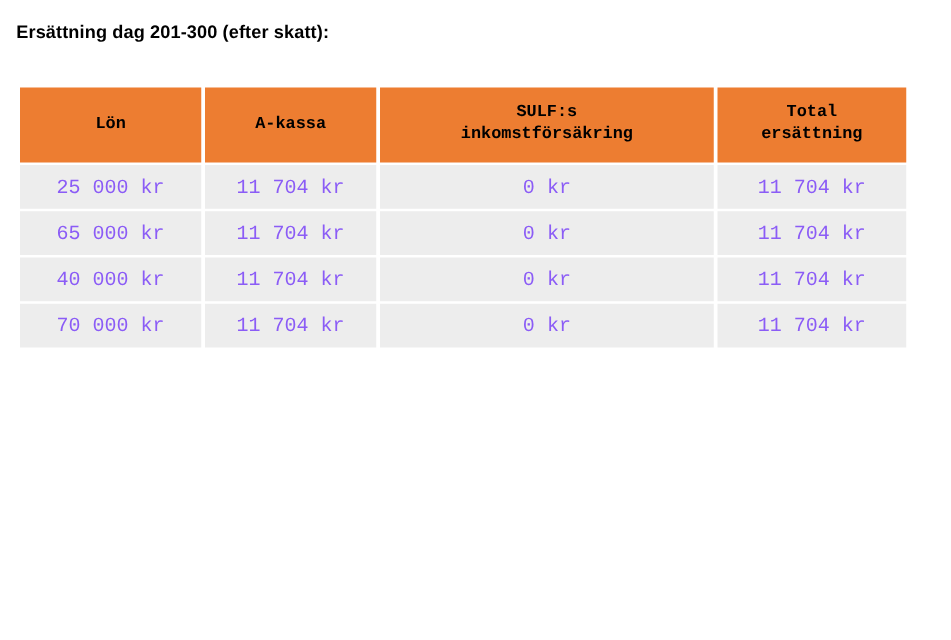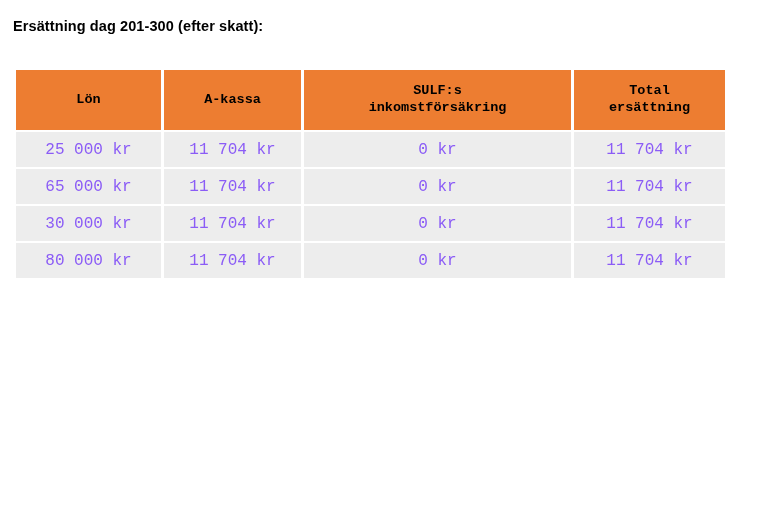--- a/index.html
+++ b/index.html
@@ -120,7 +120,7 @@
           <td>11 704 kr</td>
         </tr>
         <tr class="shaded">
-          <td>30 000 kr</td>
+          <td>40 000 kr</td>
           <td>11 704 kr</td>
           <td>0 kr</td>
           <td>11 704 kr</td>

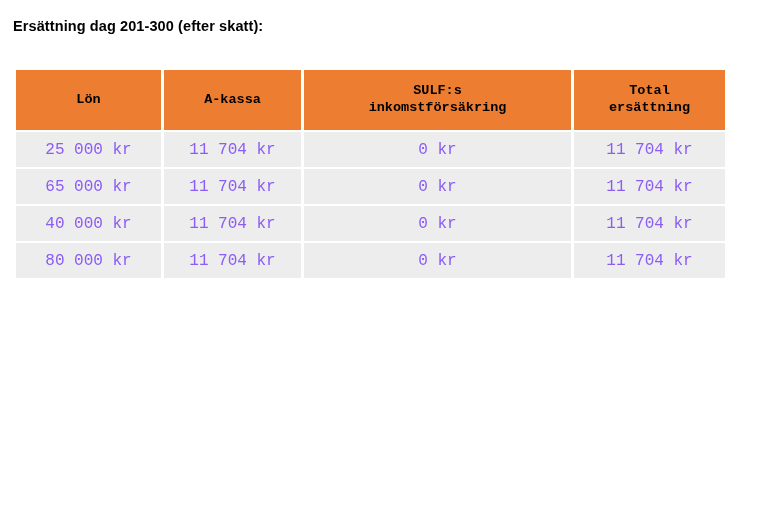--- a/index.html
+++ b/index.html
@@ -126,6 +126,12 @@
           <td>11 704 kr</td>
         </tr>
         <tr class="shaded">
+          <td>70 000 kr</td>
+          <td>11 704 kr</td>
+          <td>0 kr</td>
+          <td>11 704 kr</td>
+        </tr>
+        <tr class="shaded">
           <td>80 000 kr</td>
           <td>11 704 kr</td>
           <td>0 kr</td>

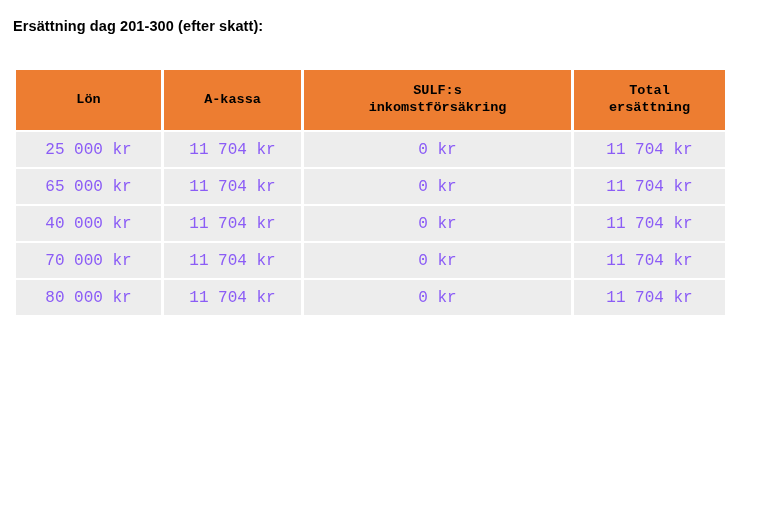--- a/index.html
+++ b/index.html
@@ -131,12 +131,6 @@
           <td>0 kr</td>
           <td>11 704 kr</td>
         </tr>
-        <tr class="shaded">
-          <td>80 000 kr</td>
-          <td>11 704 kr</td>
-          <td>0 kr</td>
-          <td>11 704 kr</td>
-        </tr>
       </tbody>
     </table>
   </div>

